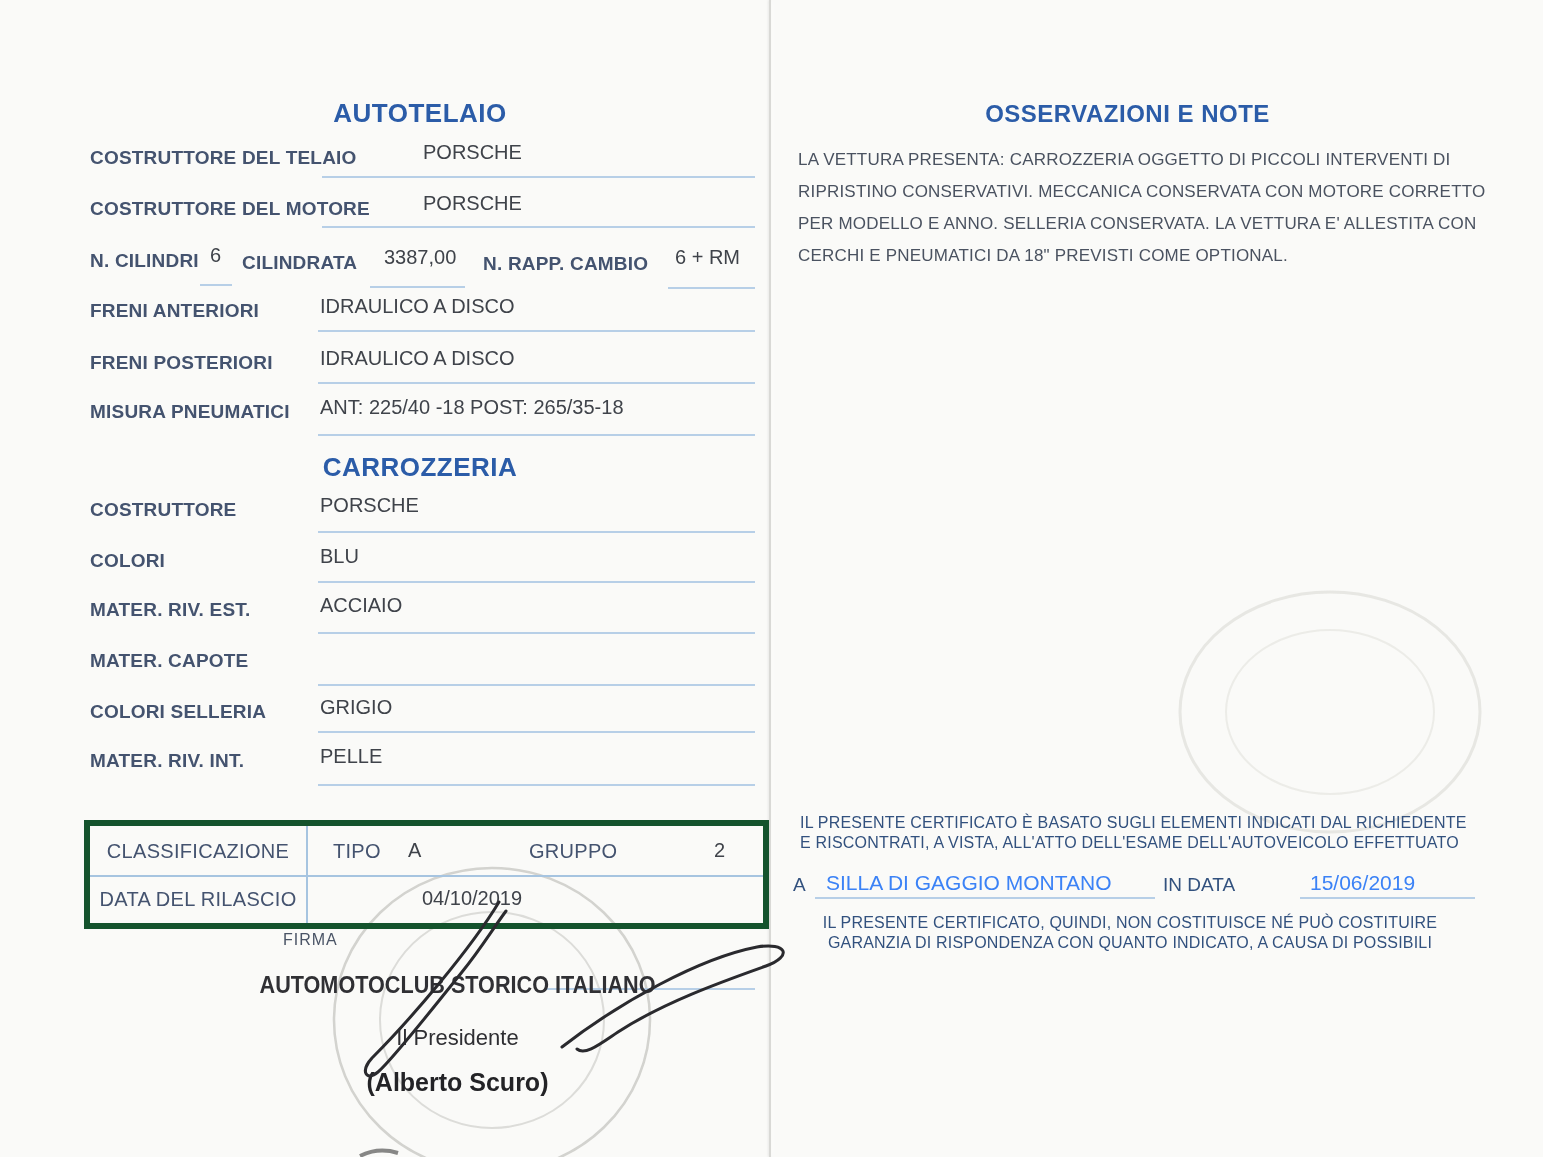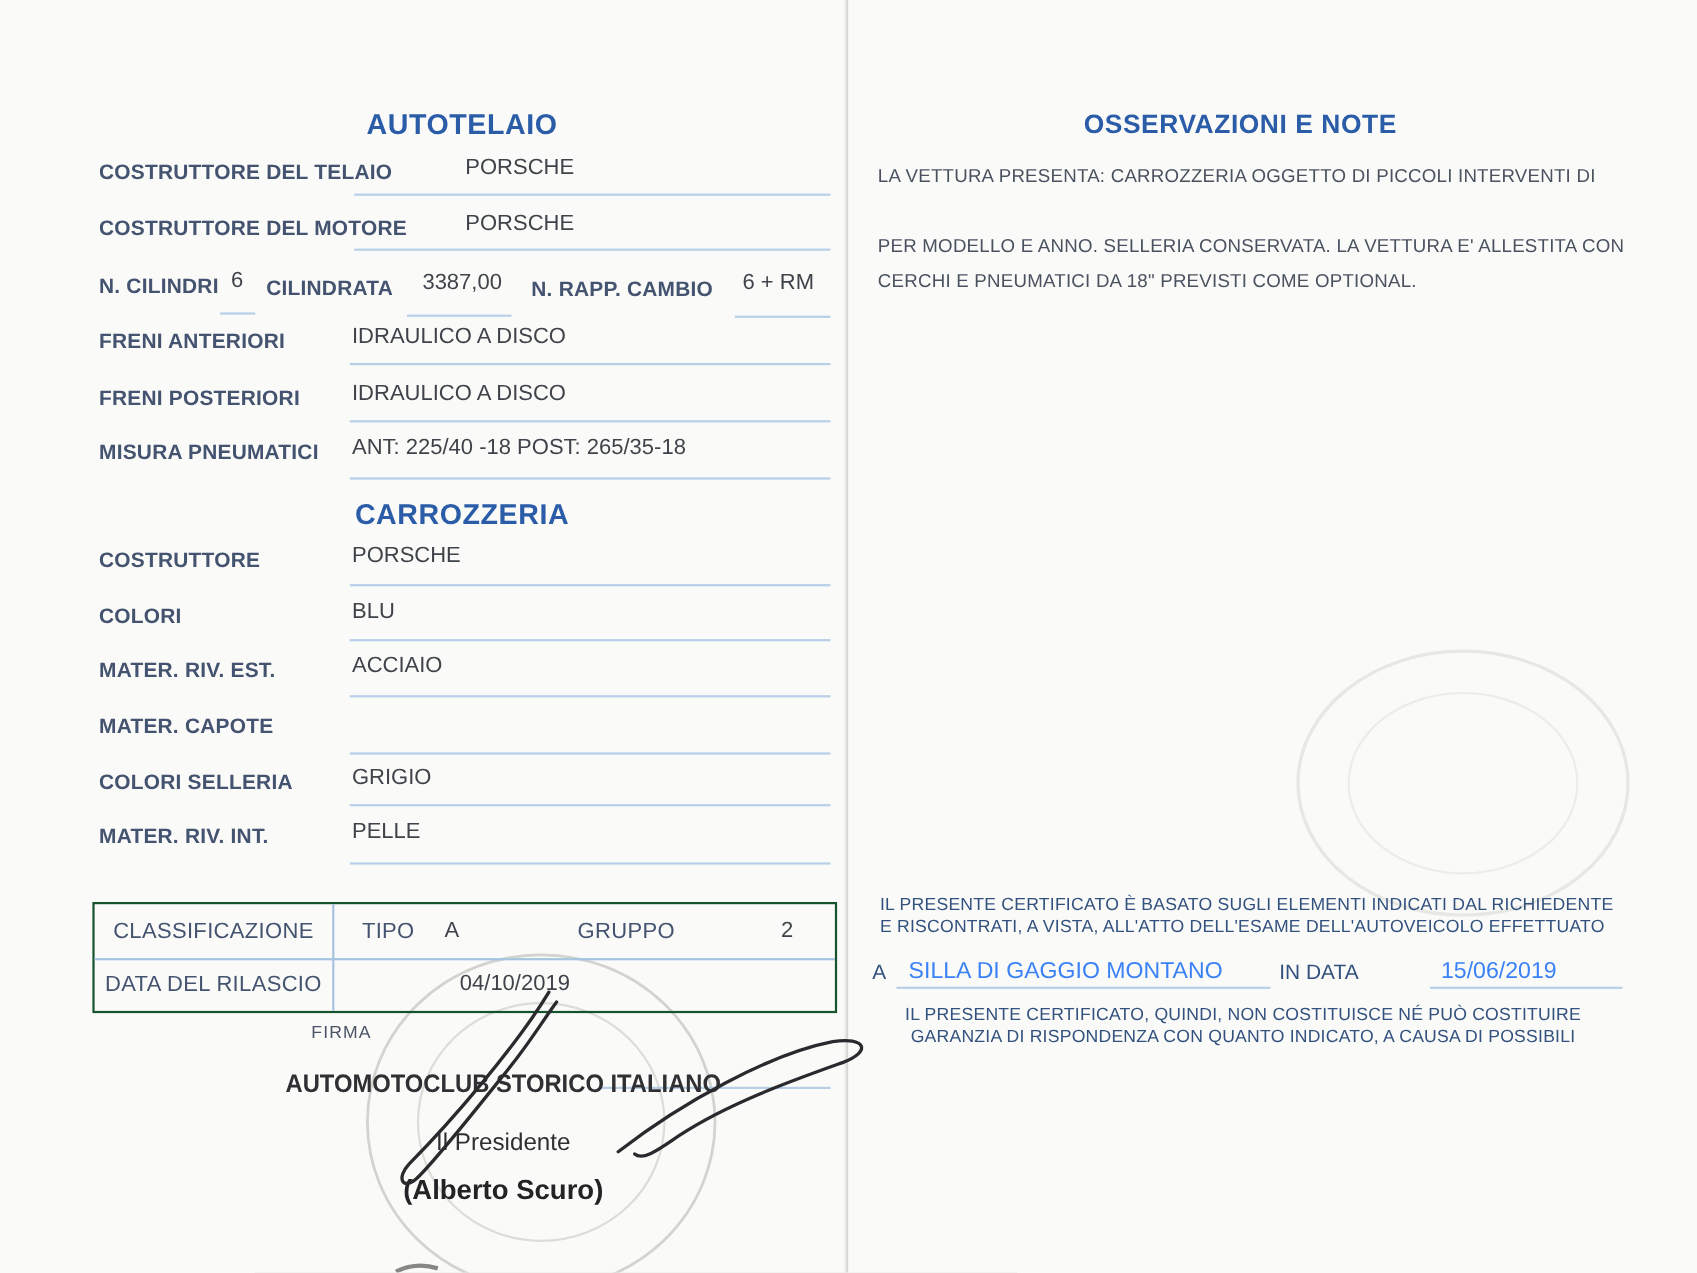--- a/index.html
+++ b/index.html
@@ -145,6 +145,7 @@
   <div class="abs sec-title" style="left:795px;top:100px;width:665px;font-size:24px;">OSSERVAZIONI E NOTE</div>
 
   <div class="abs rpara" style="left:798px;top:150px;">LA VETTURA PRESENTA: CARROZZERIA OGGETTO DI PICCOLI INTERVENTI DI</div>
+  <div class="abs rpara" style="left:798px;top:182px;">RIPRISTINO CONSERVATIVI. MECCANICA CONSERVATA CON MOTORE CORRETTO</div>
   <div class="abs rpara" style="left:798px;top:214px;">PER MODELLO E ANNO. SELLERIA CONSERVATA. LA VETTURA E' ALLESTITA CON</div>
   <div class="abs rpara" style="left:798px;top:246px;">CERCHI E PNEUMATICI DA 18" PREVISTI COME OPTIONAL.</div>
 

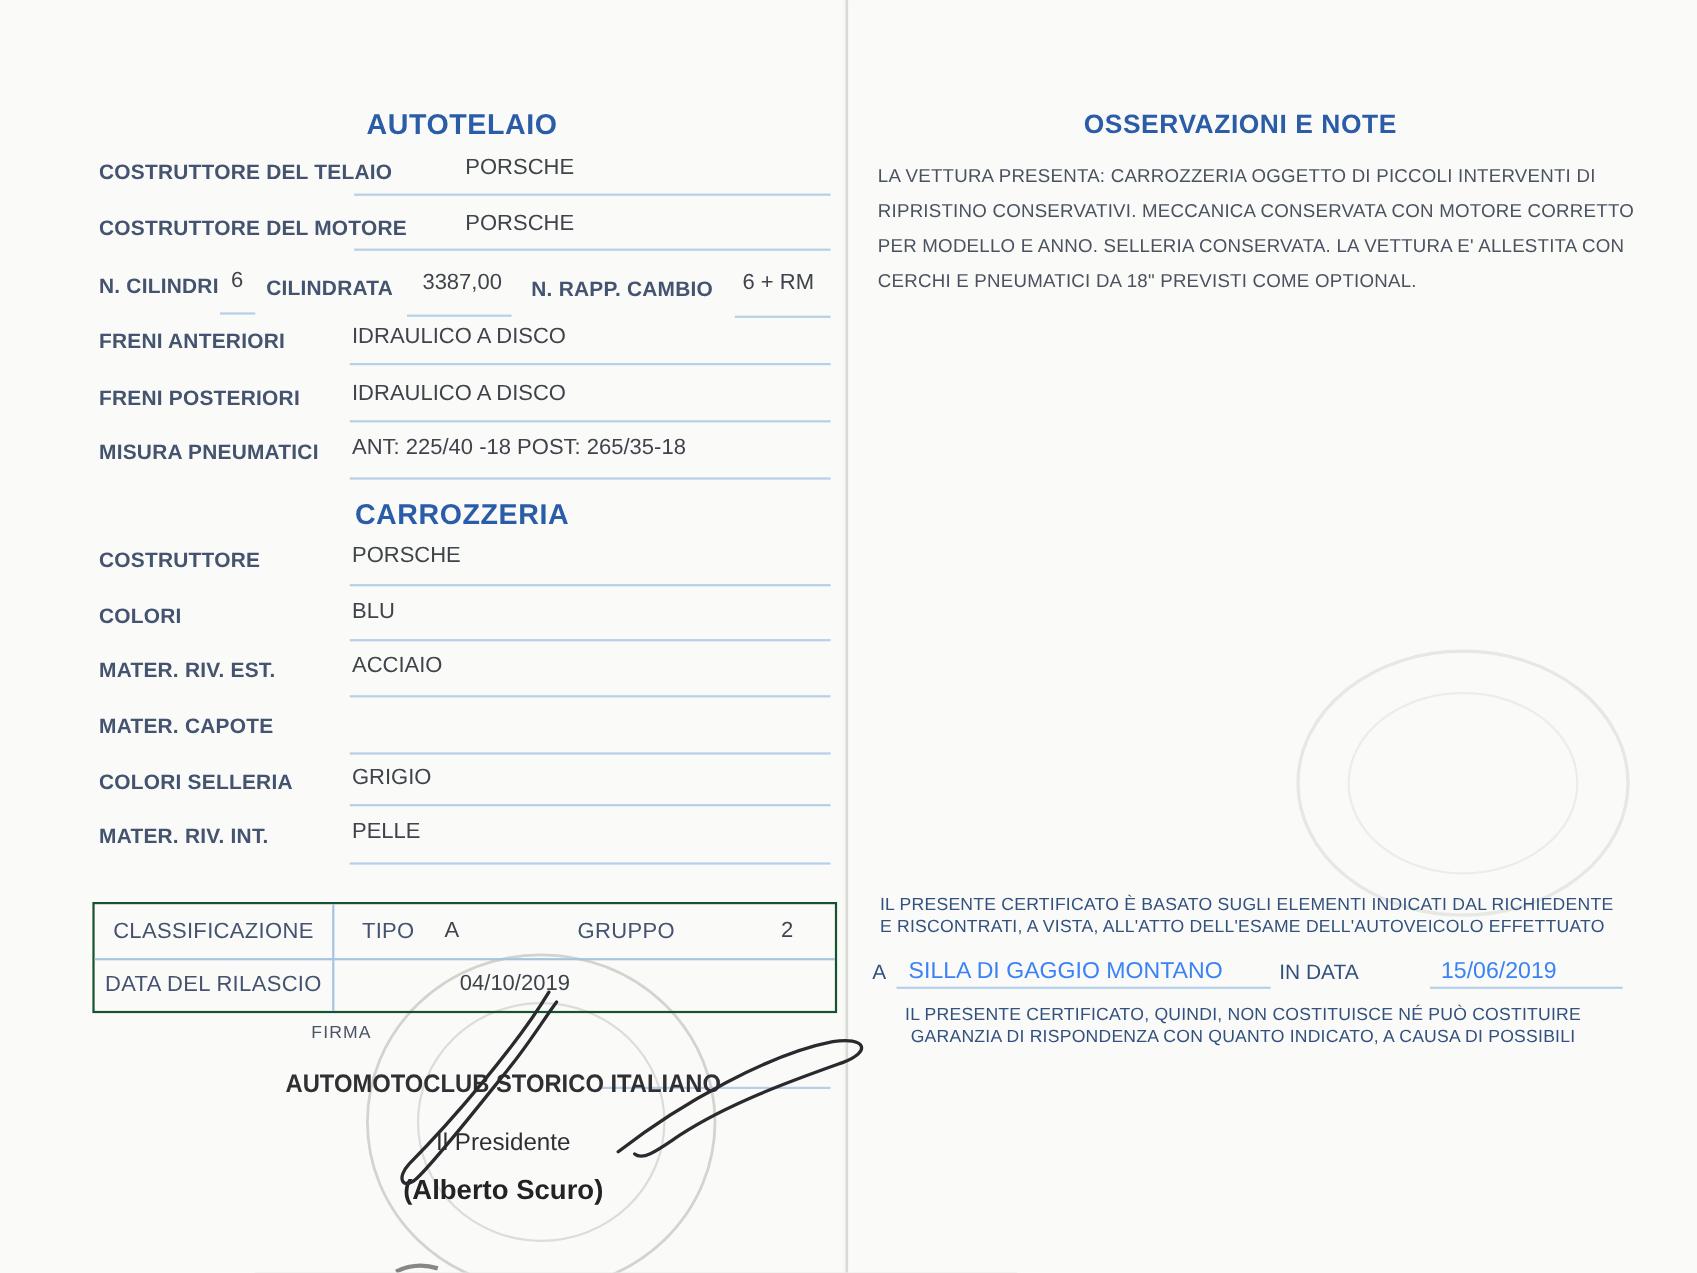--- a/index.html
+++ b/index.html
@@ -24,7 +24,7 @@
     box-shadow:2px 0 6px rgba(255,255,255,.8), -1px 0 2px rgba(180,180,175,.25);
   }
   .tbl{
-    position:absolute;border:2px solid #14532d;background:transparent;
+    position:absolute;border:6px solid #14532d;background:transparent;
   }
   .tbl .vdiv{position:absolute;top:0;bottom:0;width:2px;background:#a6c4e0;}
   .tbl .hdiv{position:absolute;left:0;right:0;height:2px;background:#a6c4e0;}

